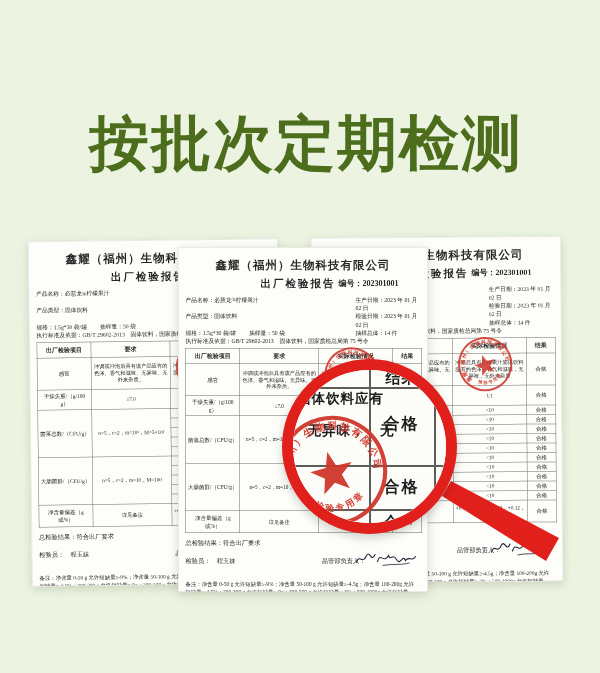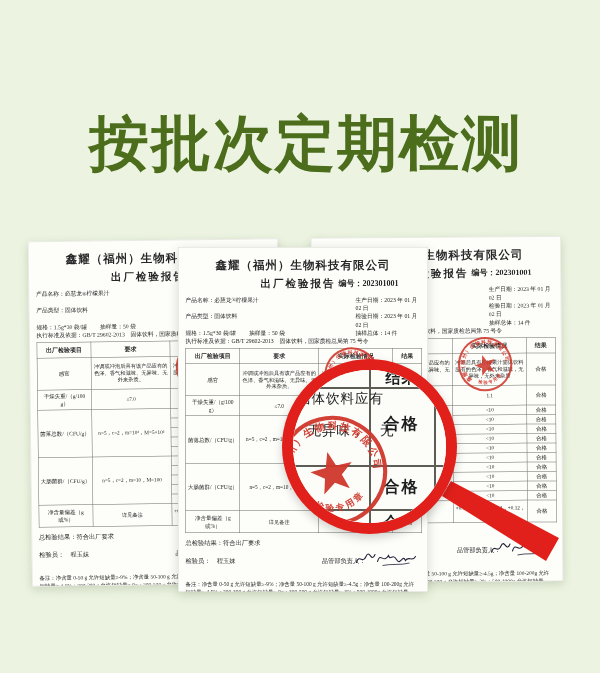--- a/index.html
+++ b/index.html
@@ -53,7 +53,7 @@
     font-size:15px;font-weight:700;letter-spacing:1px;color:#1d1d1d;}
   .g-res{position:absolute;left:77px;width:63px;text-align:center;font-size:16px;
     font-weight:700;letter-spacing:2px;color:#1d1d1d;}
-  .g-frag{position:absolute;color:#1d1d1d;font-weight:400;font-size:13.5px;letter-spacing:1px;}
+  .g-frag{position:absolute;color:#1d1d1d;font-weight:700;font-size:13.5px;letter-spacing:1px;}
   .g-stamp{position:absolute;left:-20px;top:42px;width:118px;height:118px;
     transform:rotate(-14deg);opacity:.95;}
   .handle{position:absolute;left:0;top:0;z-index:3;pointer-events:none;}

